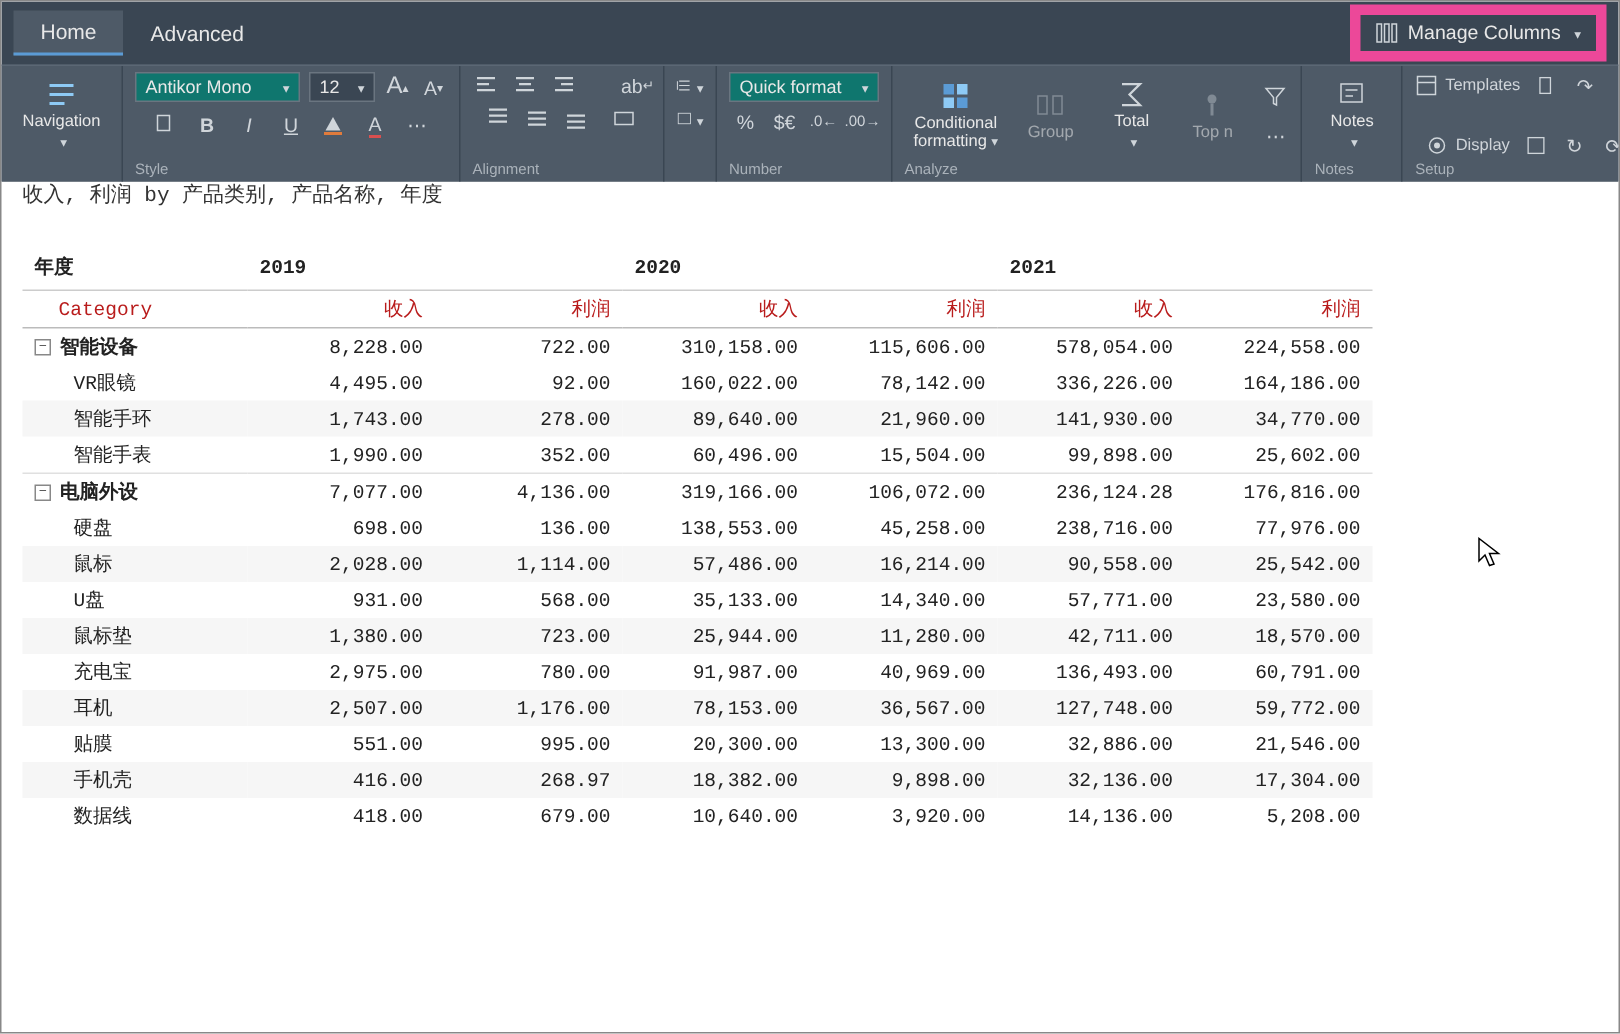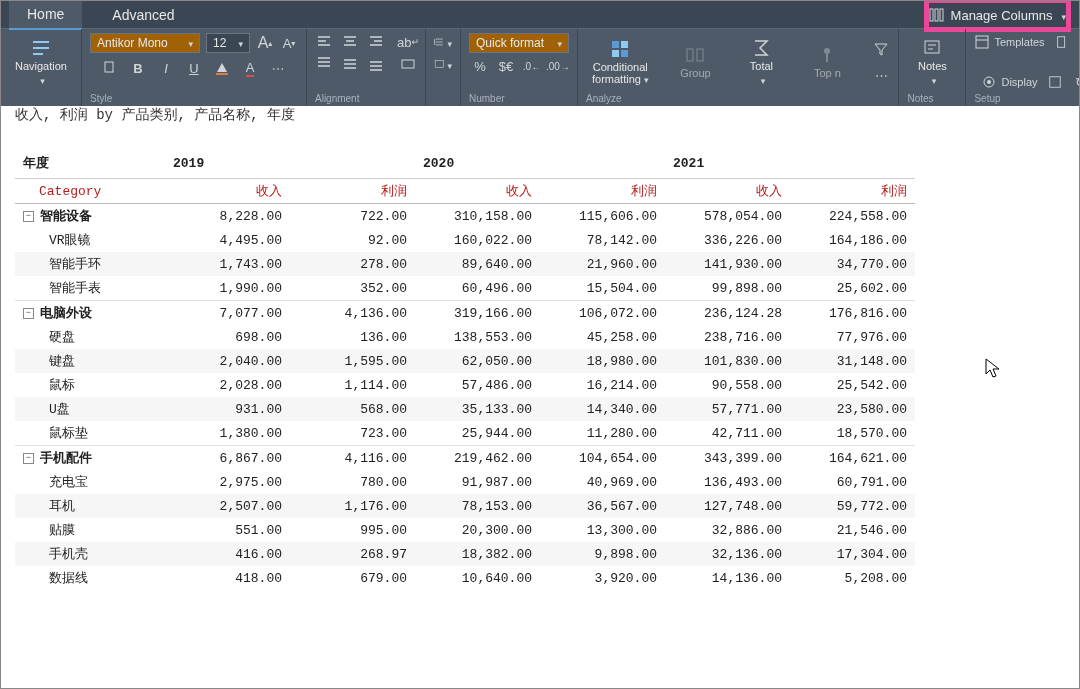--- a/index.html
+++ b/index.html
@@ -5,7 +5,7 @@
 *{box-sizing:border-box;margin:0;padding:0}
 body{font-family:"Segoe UI",Arial,sans-serif;font-size:12px;background:#fff;width:1080px;height:689px;overflow:hidden;border:1px solid #888}
 .ribbon{background:#3a4653;color:#e8e8e8}
-.tabs{display:flex;align-items:center;height:27px;padding:0 8px;gap:12px}
+.tabs{display:flex;align-items:center;height:42px;padding:0 8px;gap:0}
 .tab{padding:6px 18px;font-size:14px;cursor:pointer}
 .tab.active{background:#4e5a67;border-bottom:2px solid #5b9bd5}
 .manage-col{margin-left:auto;border:5px solid #ec4899;padding:4px 0;display:flex;align-items:flex-end;gap:6px;font-size:13px}

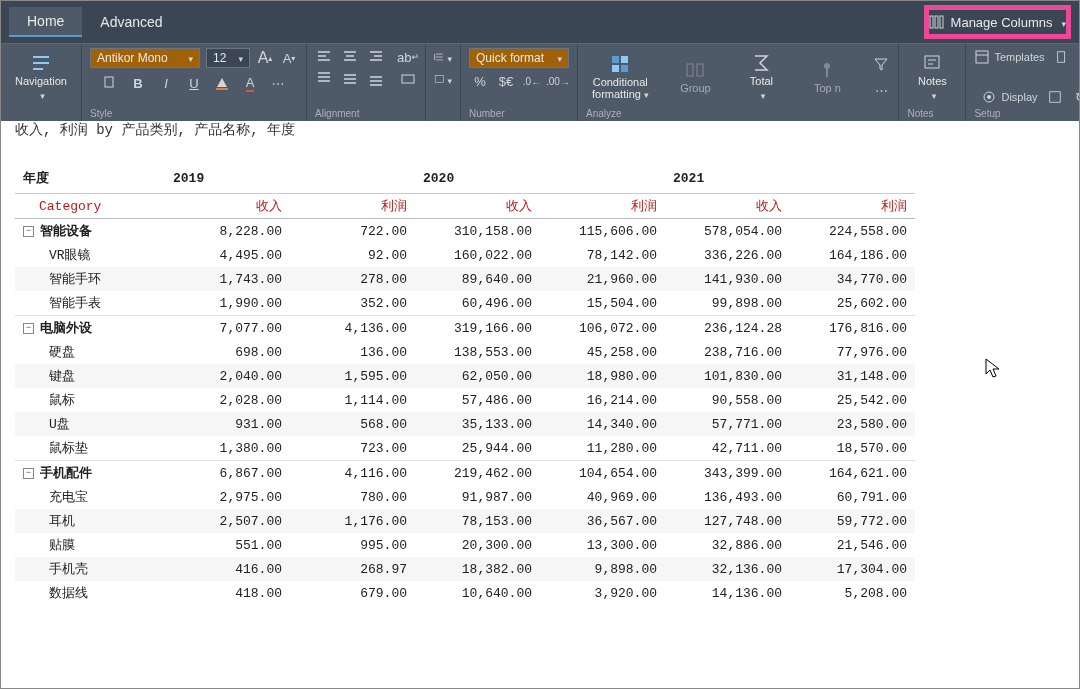--- a/index.html
+++ b/index.html
@@ -8,7 +8,7 @@
 .tabs{display:flex;align-items:center;height:42px;padding:0 8px;gap:0}
 .tab{padding:6px 18px;font-size:14px;cursor:pointer}
 .tab.active{background:#4e5a67;border-bottom:2px solid #5b9bd5}
-.manage-col{margin-left:auto;border:5px solid #ec4899;padding:4px 0;display:flex;align-items:flex-end;gap:6px;font-size:13px}
+.manage-col{margin-left:auto;border:7px solid #ec4899;padding:4px 10px;display:flex;align-items:flex-start;gap:6px;font-size:13px}
 .ribbon-body{display:flex;height:78px;background:#4e5a67;border-top:1px solid #5b6774}
 .rgroup{display:flex;flex-direction:column;padding:4px 8px 2px;border-right:1px solid #3a4653}
 .rgroup-content{flex:1;display:flex;align-items:center;gap:6px}

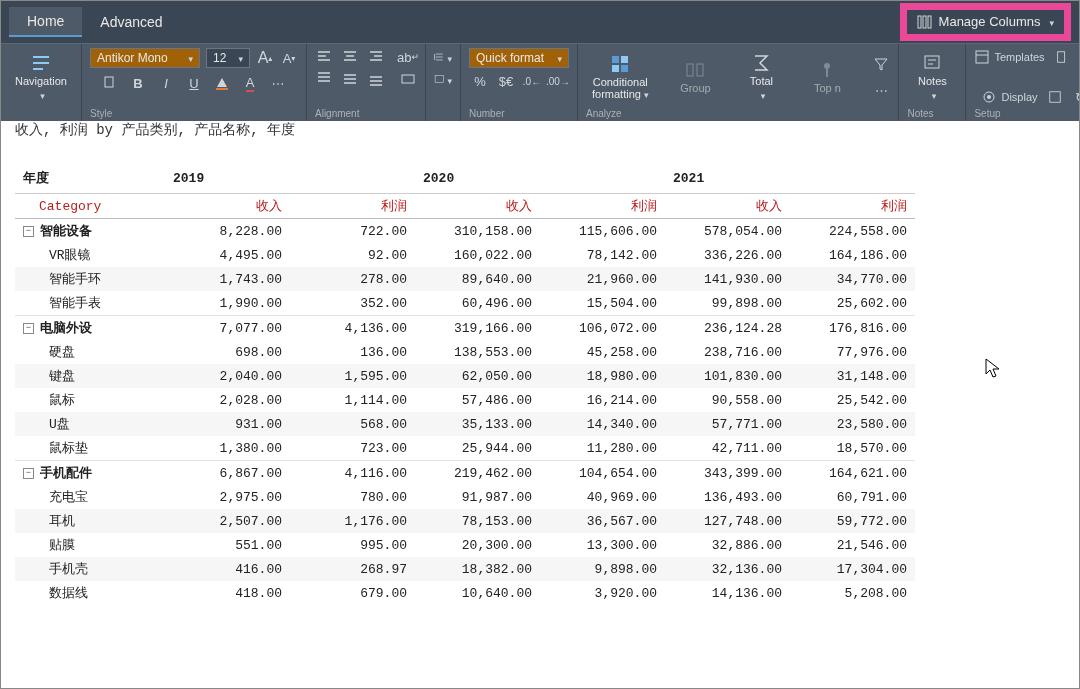--- a/index.html
+++ b/index.html
@@ -17,7 +17,7 @@
 .big-btn{display:flex;flex-direction:column;align-items:center;justify-content:center;padding:2px 6px;gap:2px;text-align:center;font-size:11px;min-width:50px}
 .big-btn .ico{width:20px;height:20px}
 .small-row{display:flex;gap:6px;align-items:center}
-.font-sel{background:#a16207;border:1px solid #6a7580;padding:2px 6px;width:110px;display:flex;justify-content:space-between;align-items:center;font-size:12px}
+.font-sel{background:#0f766e;border:1px solid #6a7580;padding:2px 6px;width:110px;display:flex;justify-content:space-between;align-items:center;font-size:12px}
 .size-sel{background:#3a4653;border:1px solid #6a7580;padding:2px 6px;width:44px;display:flex;justify-content:space-between;align-items:center;font-size:12px}
 .tool-ico{width:18px;height:18px;display:flex;align-items:center;justify-content:center;color:#d0d5da;font-size:13px}
 .stack{display:flex;flex-direction:column;gap:4px}

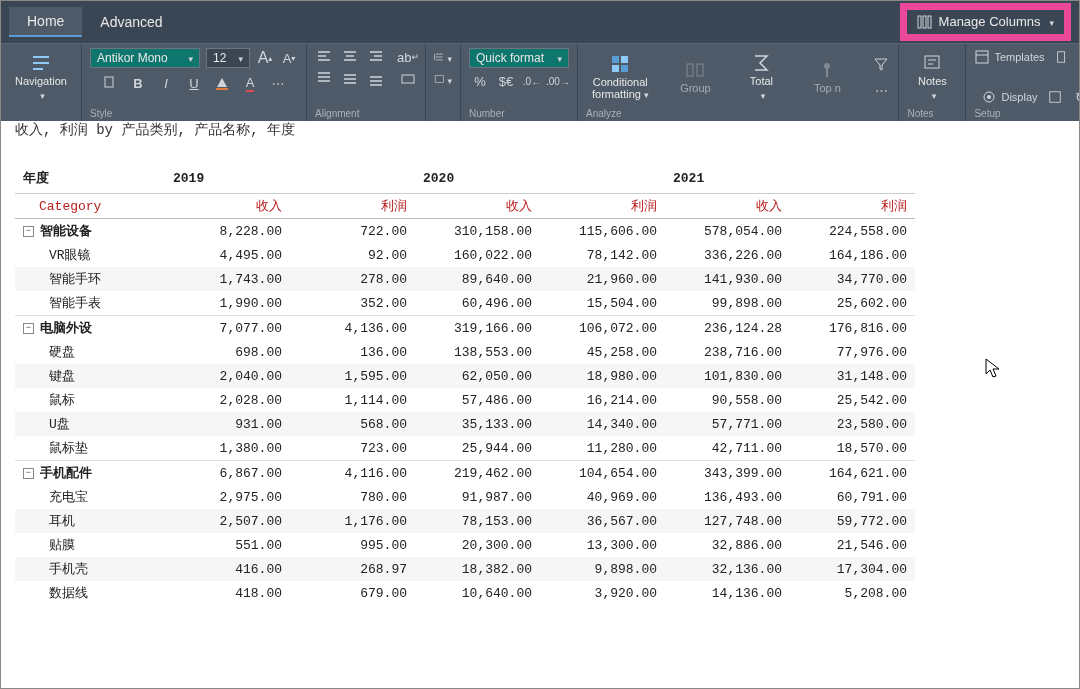--- a/index.html
+++ b/index.html
@@ -123,7 +123,7 @@
                 <path d="M2 3h12M6 7h8M2 11h12" stroke="#cfd5da" stroke-width="1.5"></path>
               </svg>
             </div>
-          <div class="tool-ico" style="margin-left:6px">ab<span style="font-size:9px">↵</span></div>
+          <div class="tool-ico" style="margin-left:23px">ab<span style="font-size:9px">↵</span></div>
         </div>
         <div class="small-row" style="gap:8px">
           <div class="tool-ico">

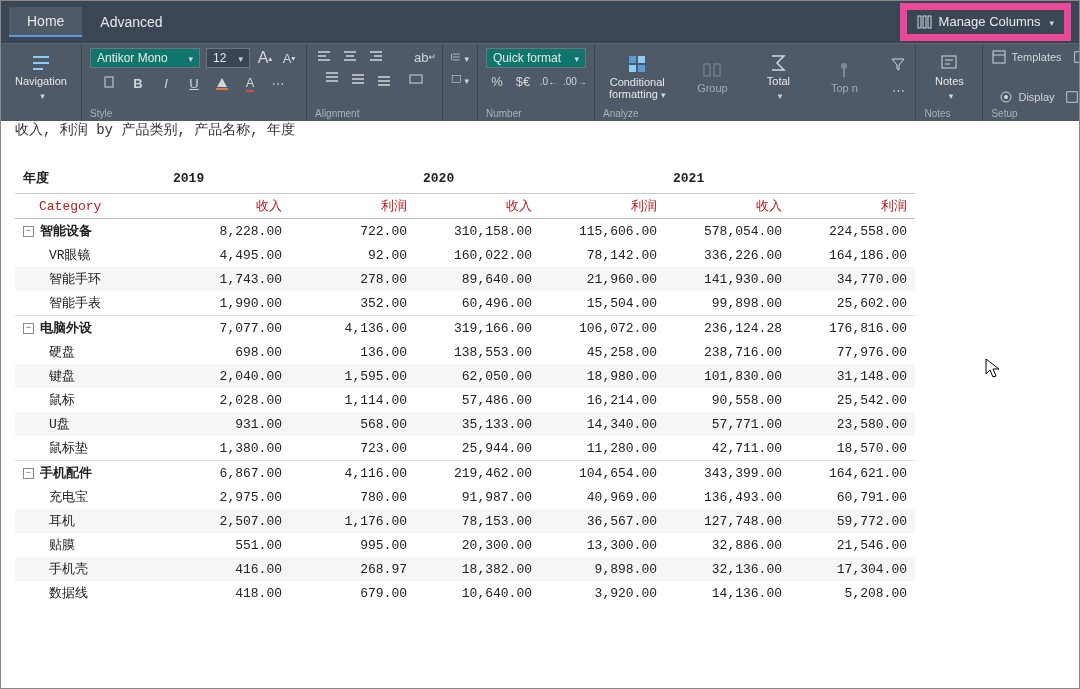--- a/index.html
+++ b/index.html
@@ -186,7 +186,7 @@
     </div>
 
     <div class="rgroup">
-      <div class="rgroup-content" style="gap:16px">
+      <div class="rgroup-content" style="gap:4px">
         <div class="big-btn">
           <svg class="ico" viewBox="0 0 20 20">
               <rect x="2" y="2" width="7" height="7" fill="#5b9bd5"></rect>

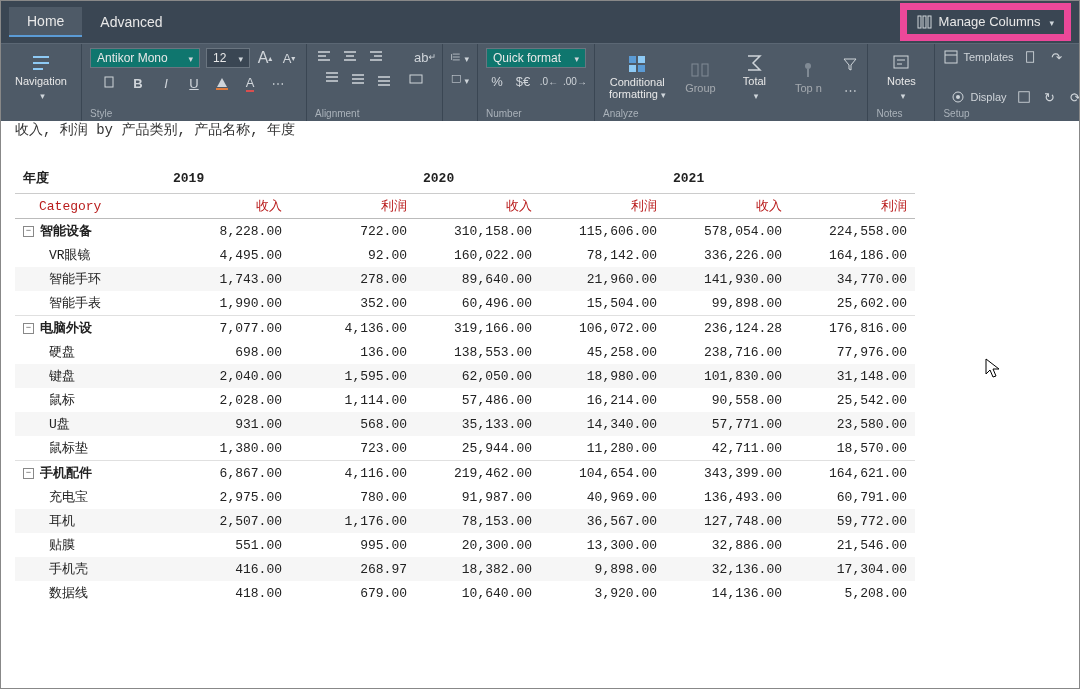--- a/index.html
+++ b/index.html
@@ -363,15 +363,6 @@
           <td>77,976.00</td>
         </tr>
         <tr class="data-row">
-          <td class="lh" style="padding-left:34px">键盘</td>
-          <td>2,040.00</td>
-          <td>1,595.00</td>
-          <td>62,050.00</td>
-          <td>18,980.00</td>
-          <td>101,830.00</td>
-          <td>31,148.00</td>
-        </tr>
-        <tr class="data-row">
           <td class="lh" style="padding-left:34px">鼠标</td>
           <td>2,028.00</td>
           <td>1,114.00</td>

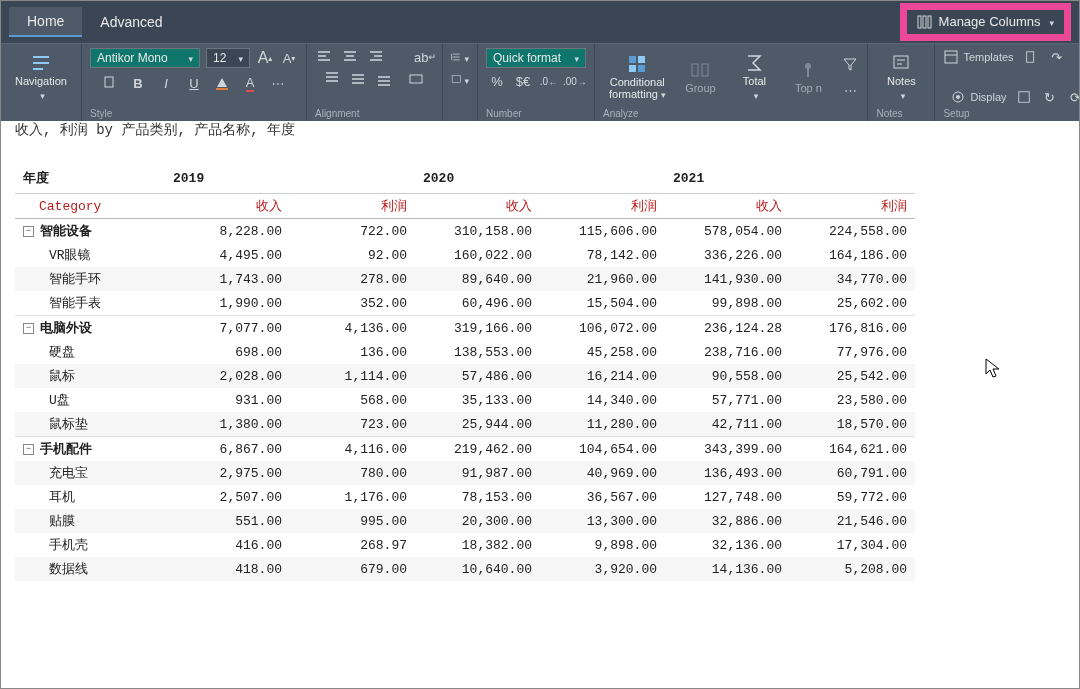--- a/index.html
+++ b/index.html
@@ -389,15 +389,6 @@
           <td>42,711.00</td>
           <td>18,570.00</td>
         </tr>
-        <tr class="cat-row">
-          <td class="lh"><span class="expand">−</span><b>手机配件</b></td>
-          <td>6,867.00</td>
-          <td>4,116.00</td>
-          <td>219,462.00</td>
-          <td>104,654.00</td>
-          <td>343,399.00</td>
-          <td>164,621.00</td>
-        </tr>
         <tr class="data-row">
           <td class="lh" style="padding-left:34px">充电宝</td>
           <td>2,975.00</td>

